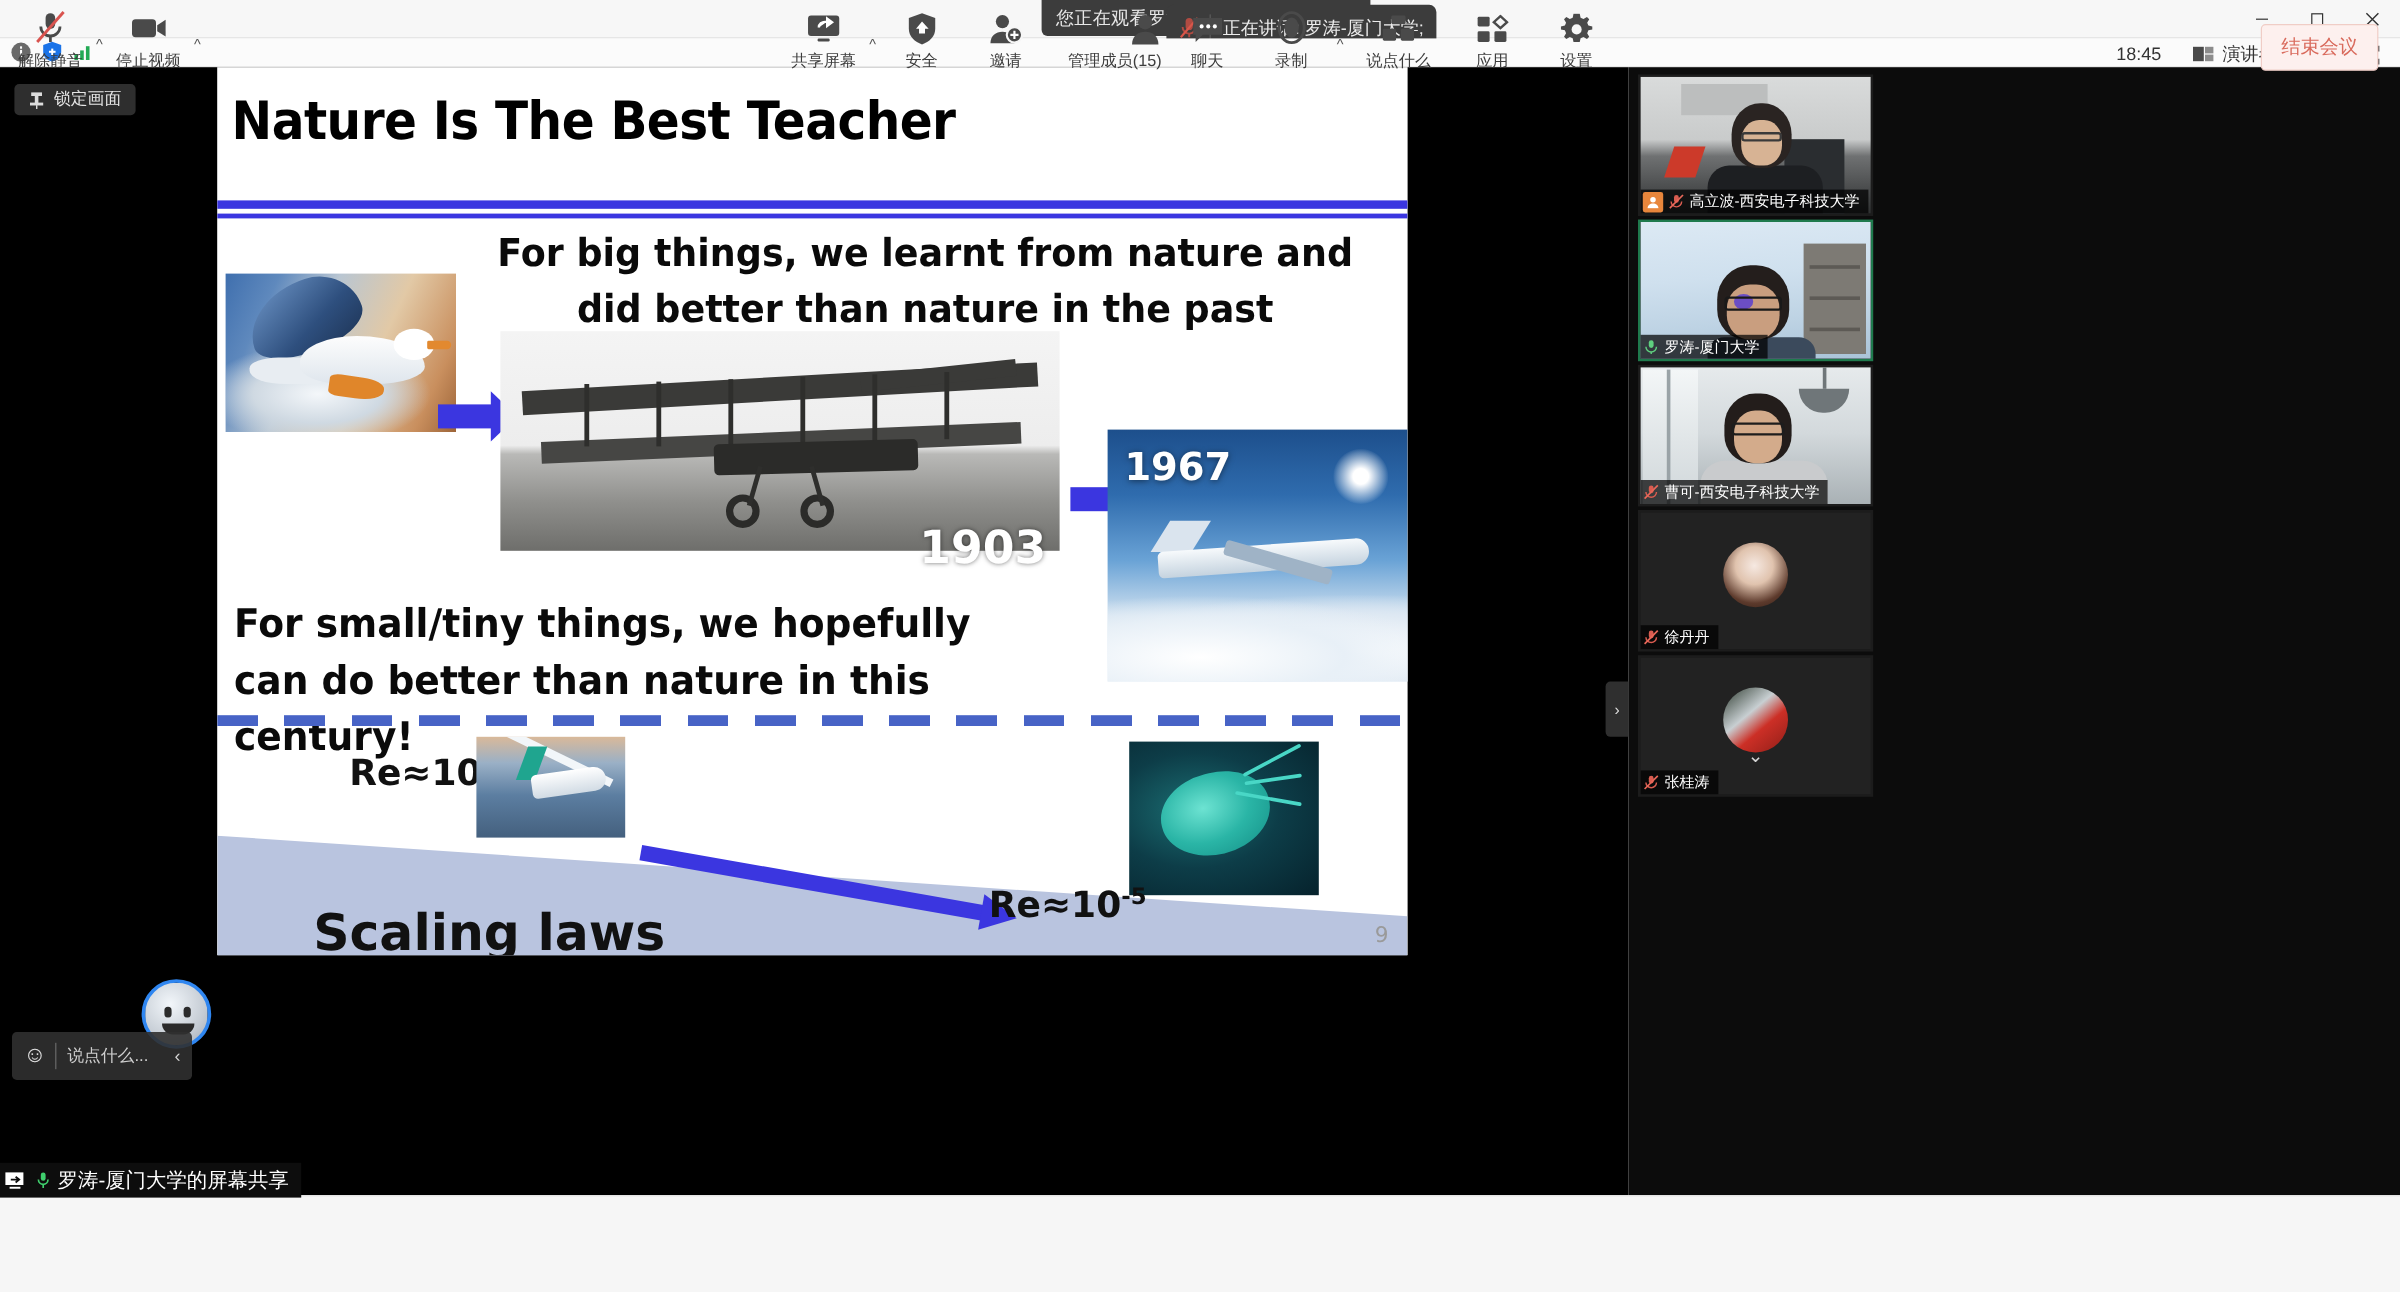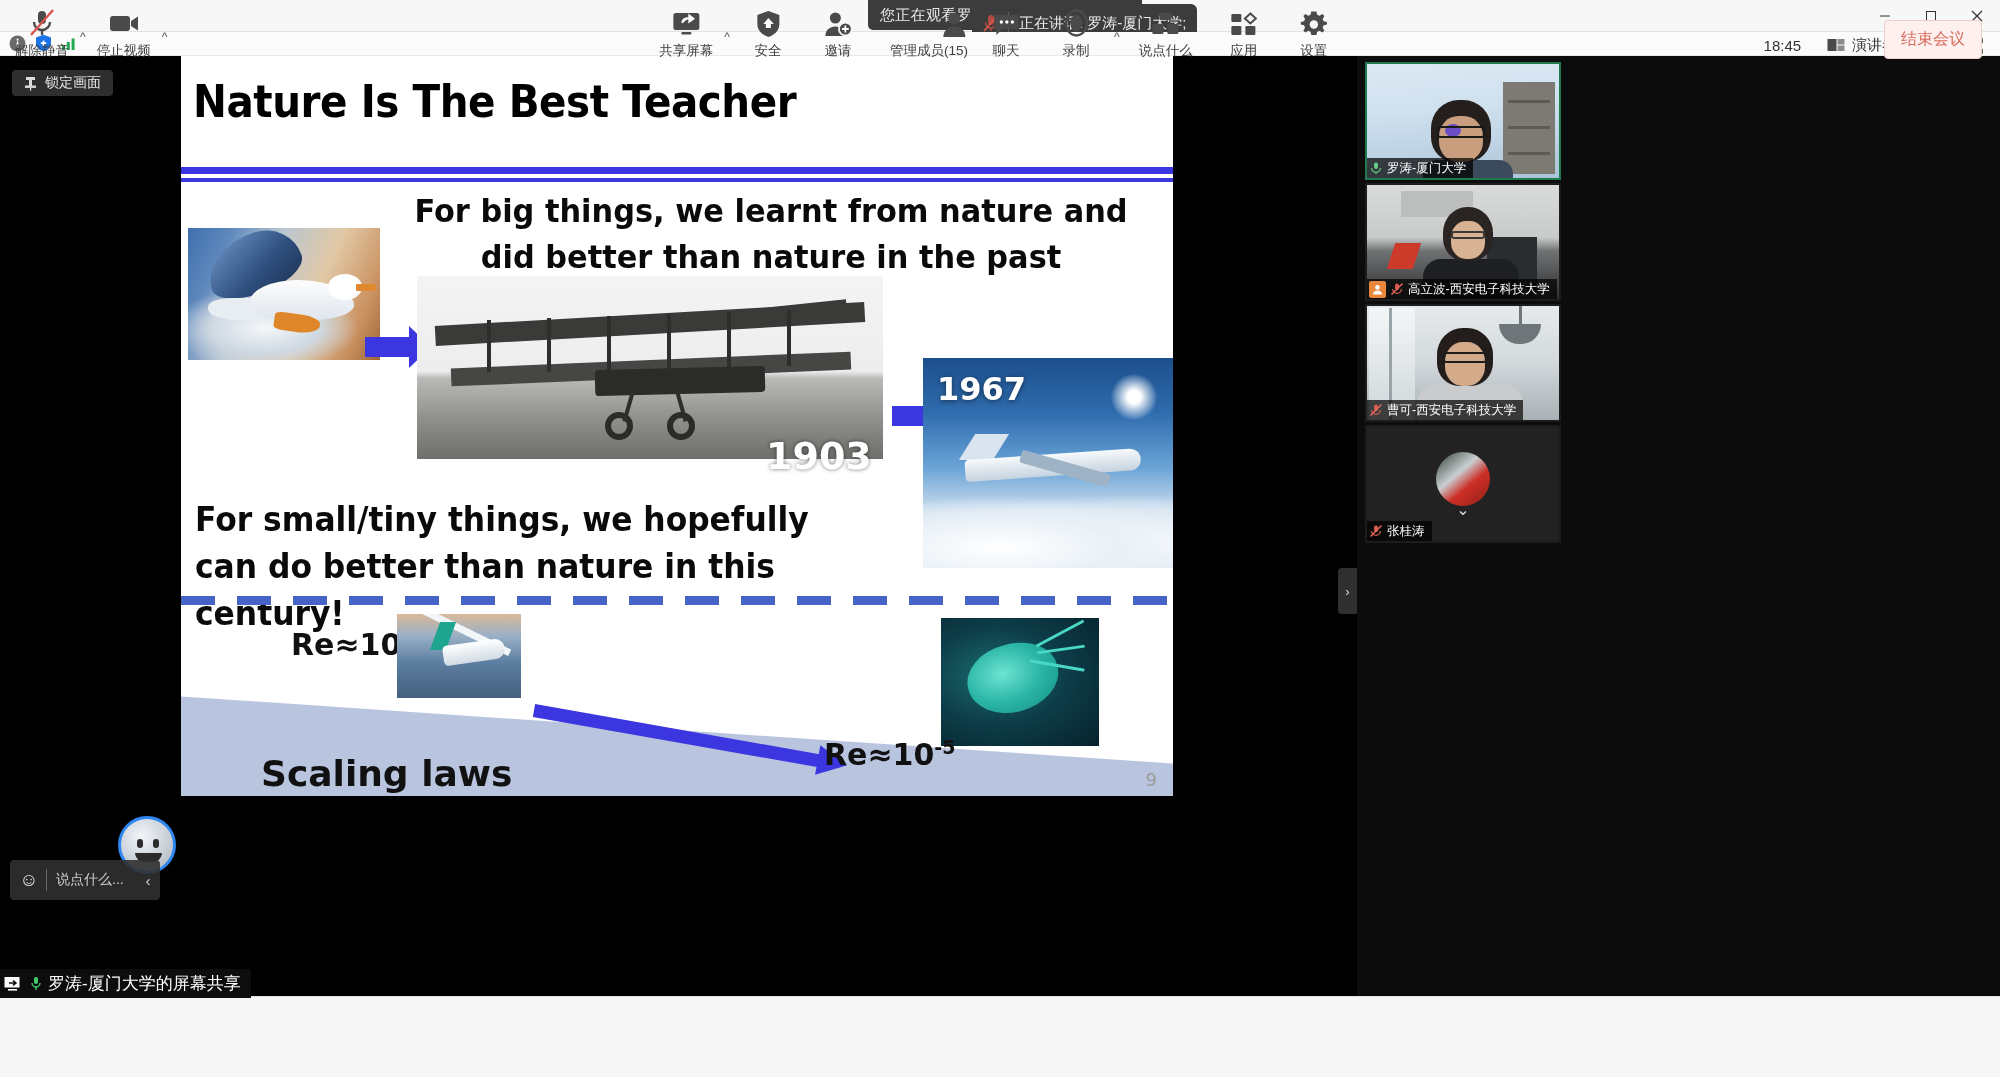--- a/index.html
+++ b/index.html
@@ -624,31 +624,6 @@
 
   <div class="filmstrip"></div>
   <div class="thumbs">
-
-    <div class="thumb active">
-      <div class="cam2">
-          <div class="shelf">
-            <i style="top:18px"></i>
-            <i style="top:44px"></i>
-            <i style="top:70px"></i>
-          </div>
-          <div class="torso"></div>
-          <div class="headS"></div>
-          <div class="face"></div>
-          <div class="blur"></div>
-          <div class="glass"></div>
-        </div>
-      <div class="namebar">
-        <span>
-          <svg width="14" height="14" viewBox="0 0 14 14">
-              <rect x="5" y="1.5" width="4" height="6.5" rx="2" fill="#5fd07f"></rect>
-              <path d="M2.6 7a4.4 4.4 0 0 0 8.8 0" stroke="#5fd07f" stroke-width="1.2" fill="none"></path>
-              <line x1="7" y1="11.4" x2="7" y2="13" stroke="#5fd07f" stroke-width="1.2"></line>
-            </svg>
-        </span>
-        <span class="nm">罗涛-厦门大学</span>
-      </div>
-    </div>
 
     <div class="thumb">
       <div class="cam1">
@@ -678,6 +653,31 @@
       </div>
     </div>
 
+    <div class="thumb active">
+      <div class="cam2">
+          <div class="shelf">
+            <i style="top:18px"></i>
+            <i style="top:44px"></i>
+            <i style="top:70px"></i>
+          </div>
+          <div class="torso"></div>
+          <div class="headS"></div>
+          <div class="face"></div>
+          <div class="blur"></div>
+          <div class="glass"></div>
+        </div>
+      <div class="namebar">
+        <span>
+          <svg width="14" height="14" viewBox="0 0 14 14">
+              <rect x="5" y="1.5" width="4" height="6.5" rx="2" fill="#5fd07f"></rect>
+              <path d="M2.6 7a4.4 4.4 0 0 0 8.8 0" stroke="#5fd07f" stroke-width="1.2" fill="none"></path>
+              <line x1="7" y1="11.4" x2="7" y2="13" stroke="#5fd07f" stroke-width="1.2"></line>
+            </svg>
+        </span>
+        <span class="nm">罗涛-厦门大学</span>
+      </div>
+    </div>
+
     <div class="thumb">
       <div class="cam3">
           <div class="win">

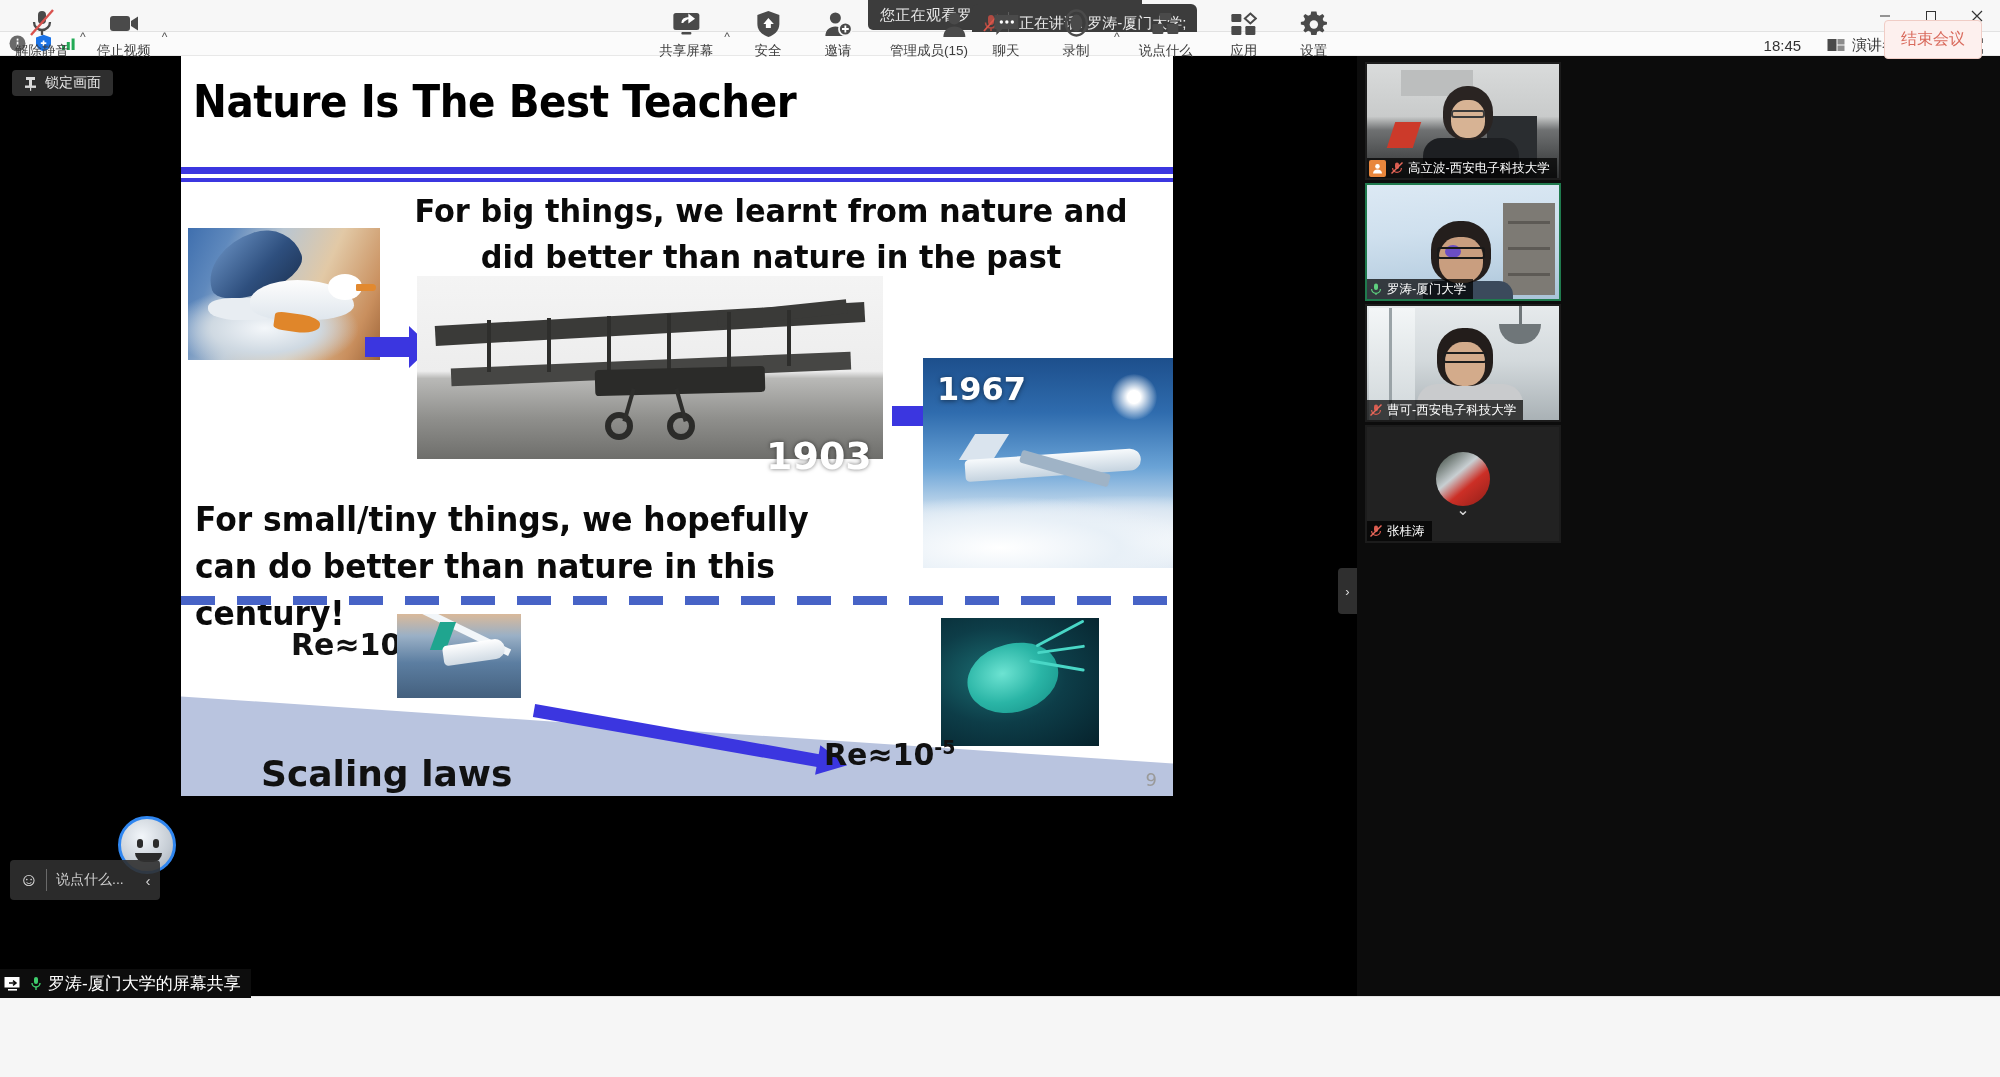--- a/index.html
+++ b/index.html
@@ -702,6 +702,20 @@
       </div>
     </div>
 
+    <div class="thumb">
+      <div class="camblank"></div>
+      <div class="pfp p4"></div>
+      <div class="namebar">
+        <span>
+          <svg width="14" height="14" viewBox="0 0 14 14">
+              <rect x="5" y="1.5" width="4" height="6.5" rx="2" fill="#d95c50"></rect>
+              <path d="M2.6 7a4.4 4.4 0 0 0 8.8 0" stroke="#d95c50" stroke-width="1.2" fill="none"></path>
+              <line x1="1.5" y1="12.5" x2="12.5" y2="1.5" stroke="#e8685a" stroke-width="1.4"></line>
+            </svg>
+        </span>
+        <span class="nm">徐丹丹</span>
+      </div>
+    </div>
 
 
     <div class="thumb">

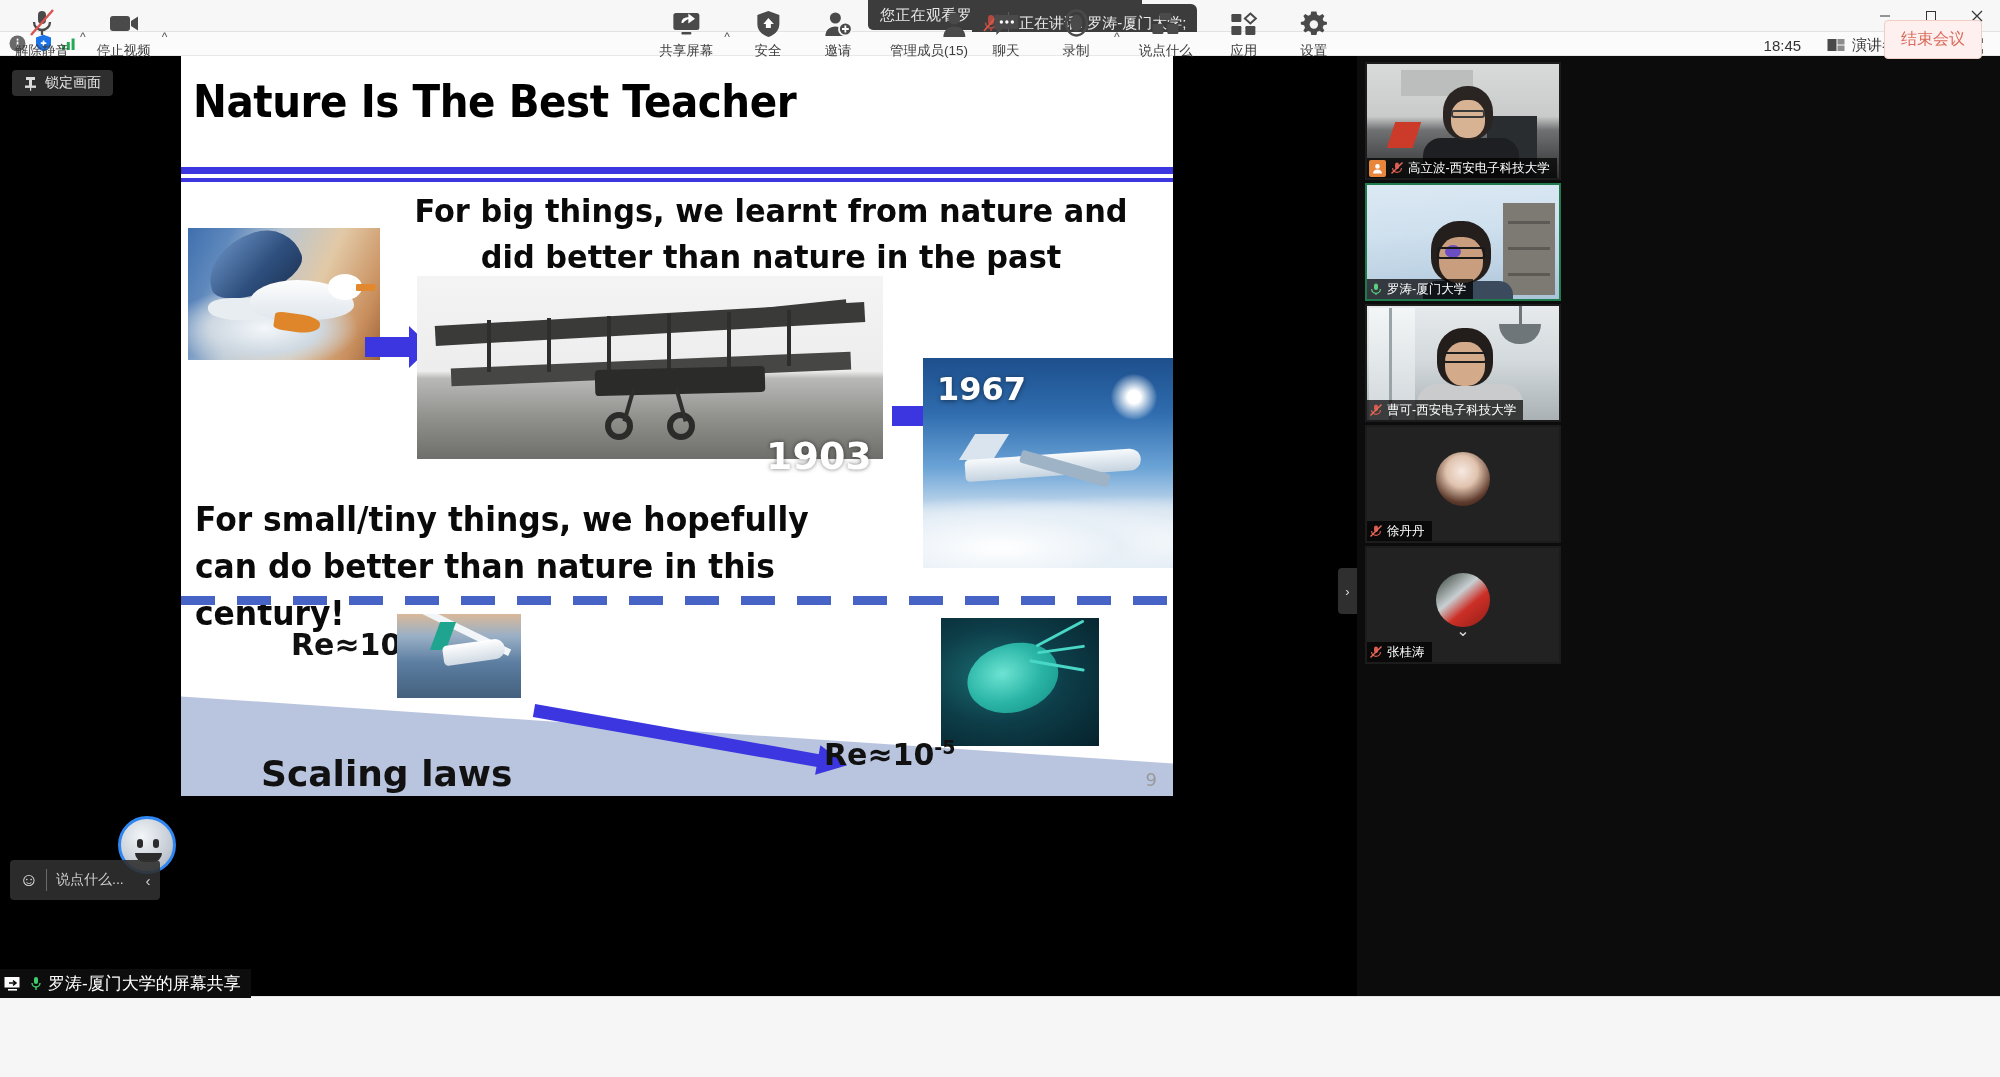--- a/index.html
+++ b/index.html
@@ -224,7 +224,7 @@
   .re2 sup { font-size: 19px; }
   .scaling {
     position:absolute; left: 80px; top: 697px;
-    font-family:"DejaVu Sans",sans-serif; font-weight:700; font-size: 36px; color:#111;
+    font-family:"DejaVu Sans",sans-serif; font-weight:700; font-size: 42px; color:#111;
   }
   .smalljet {
     position:absolute; left: 216px; top: 558px; width: 124px; height: 84px;

